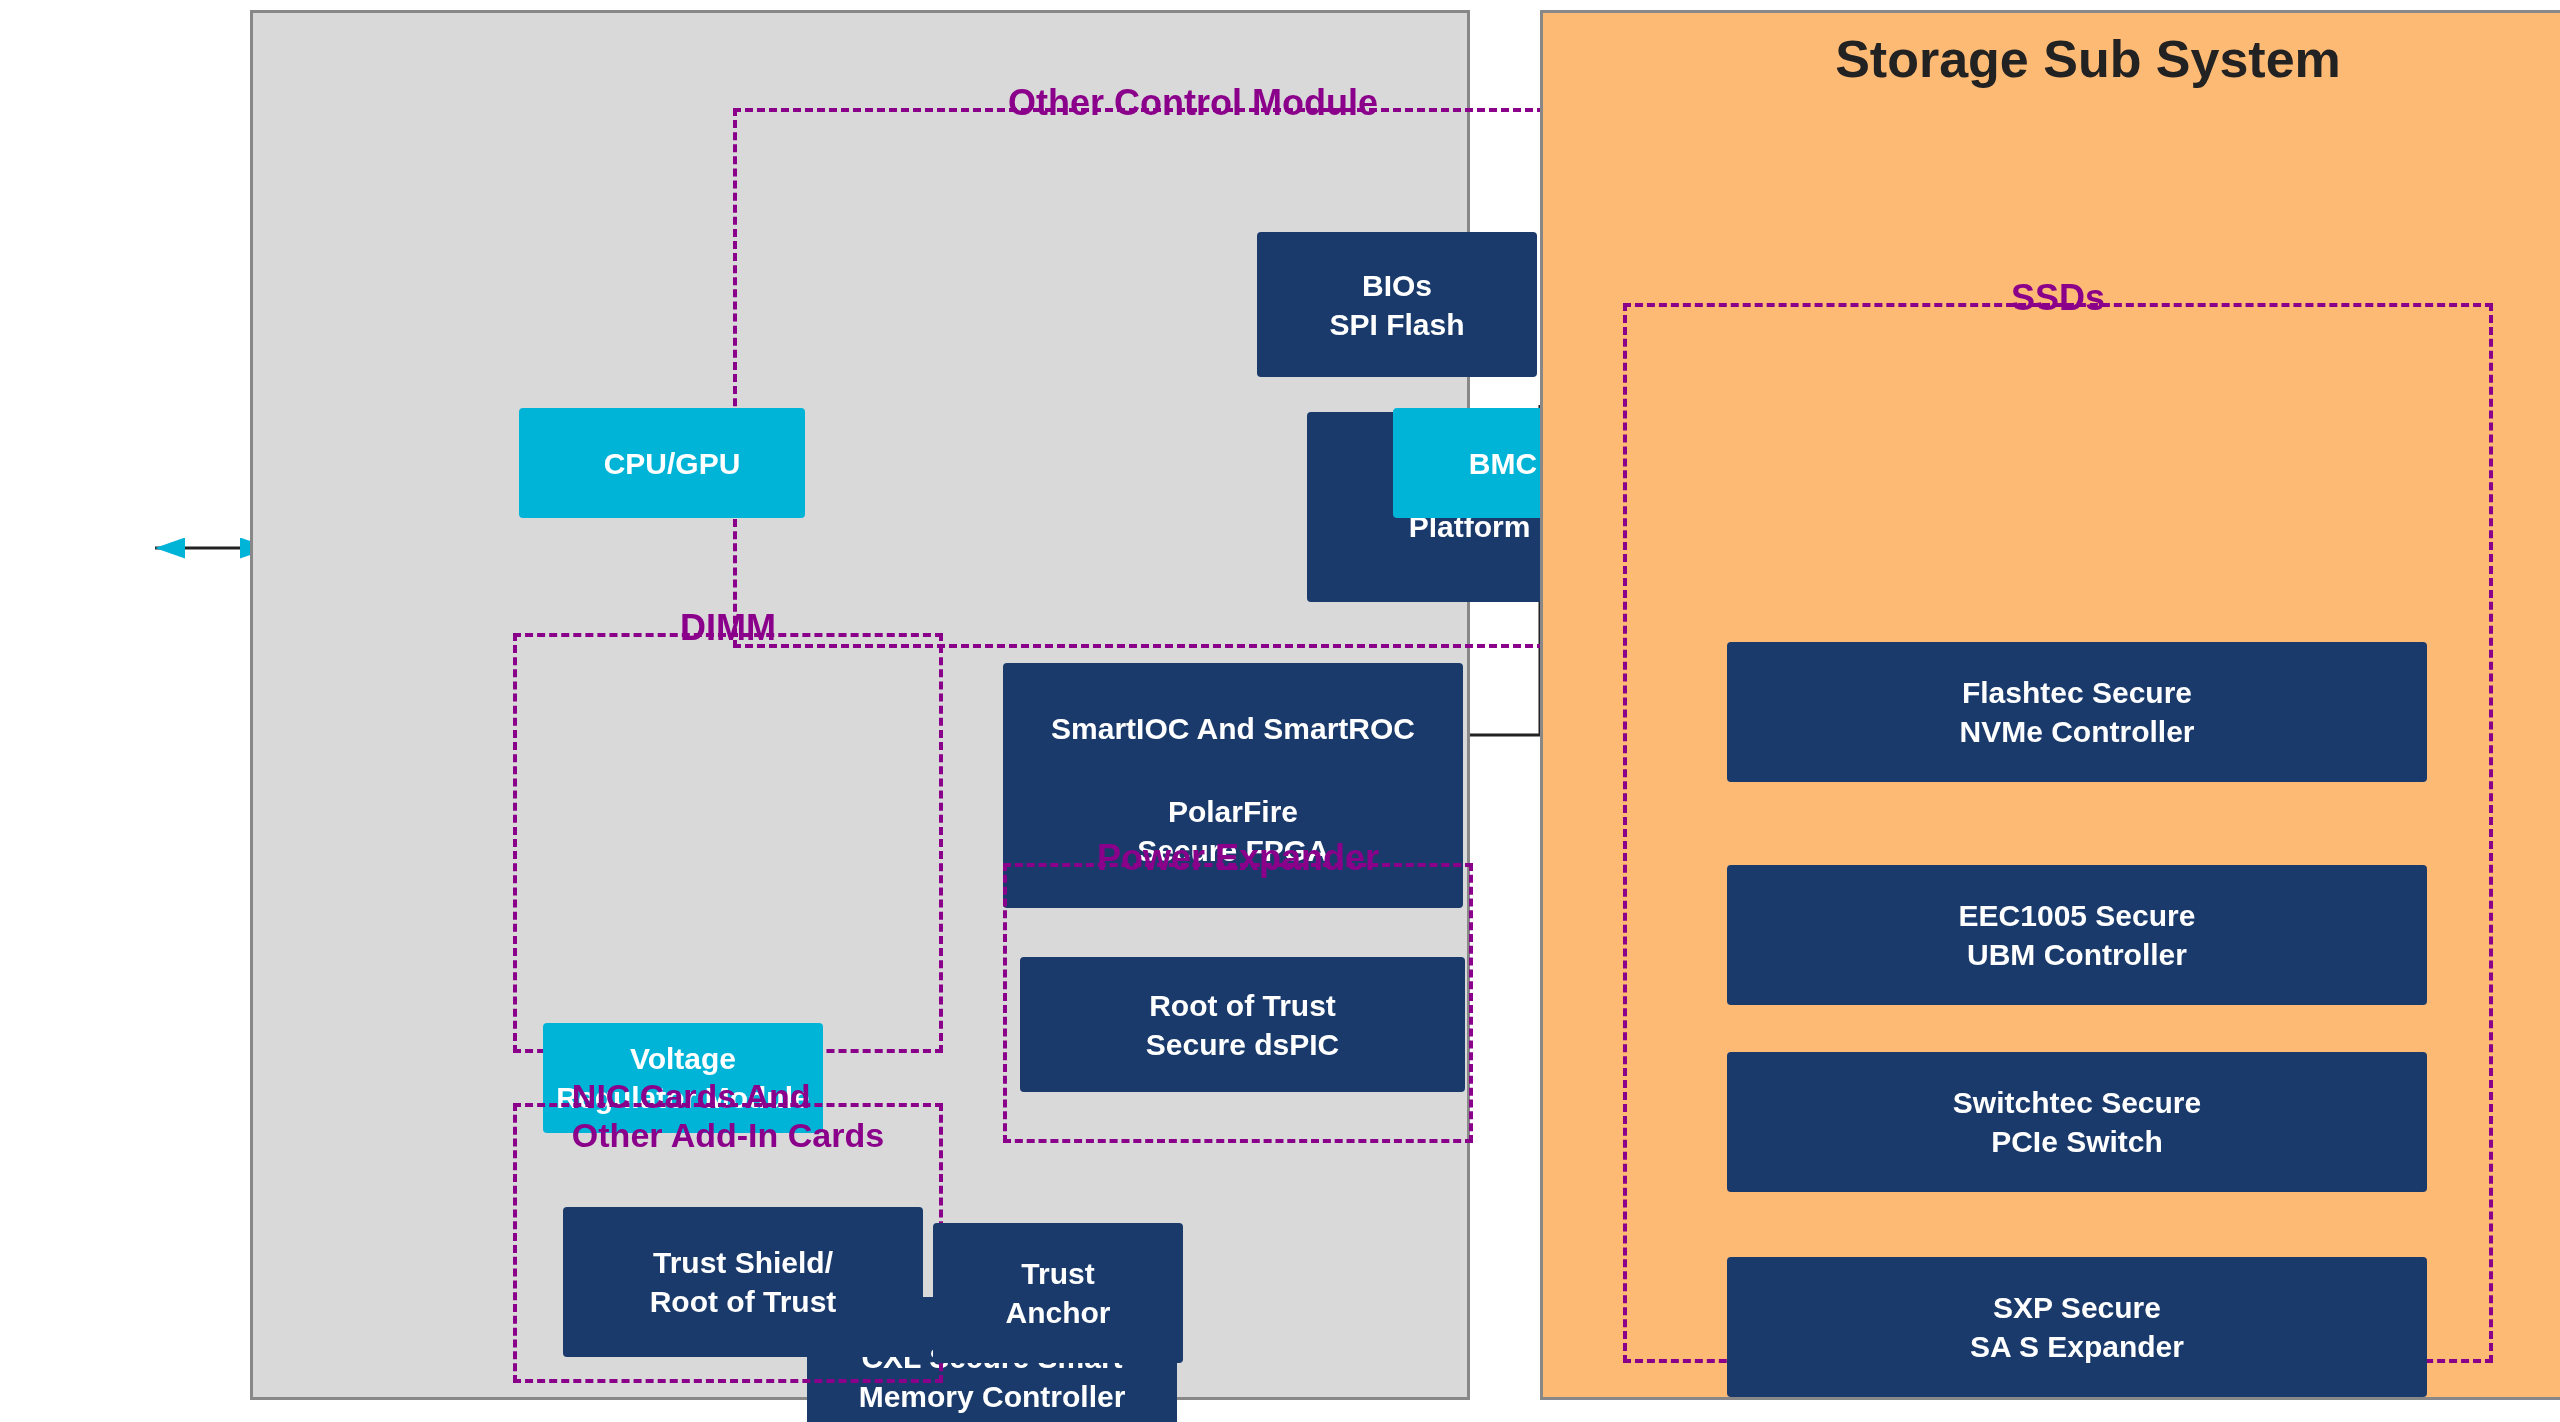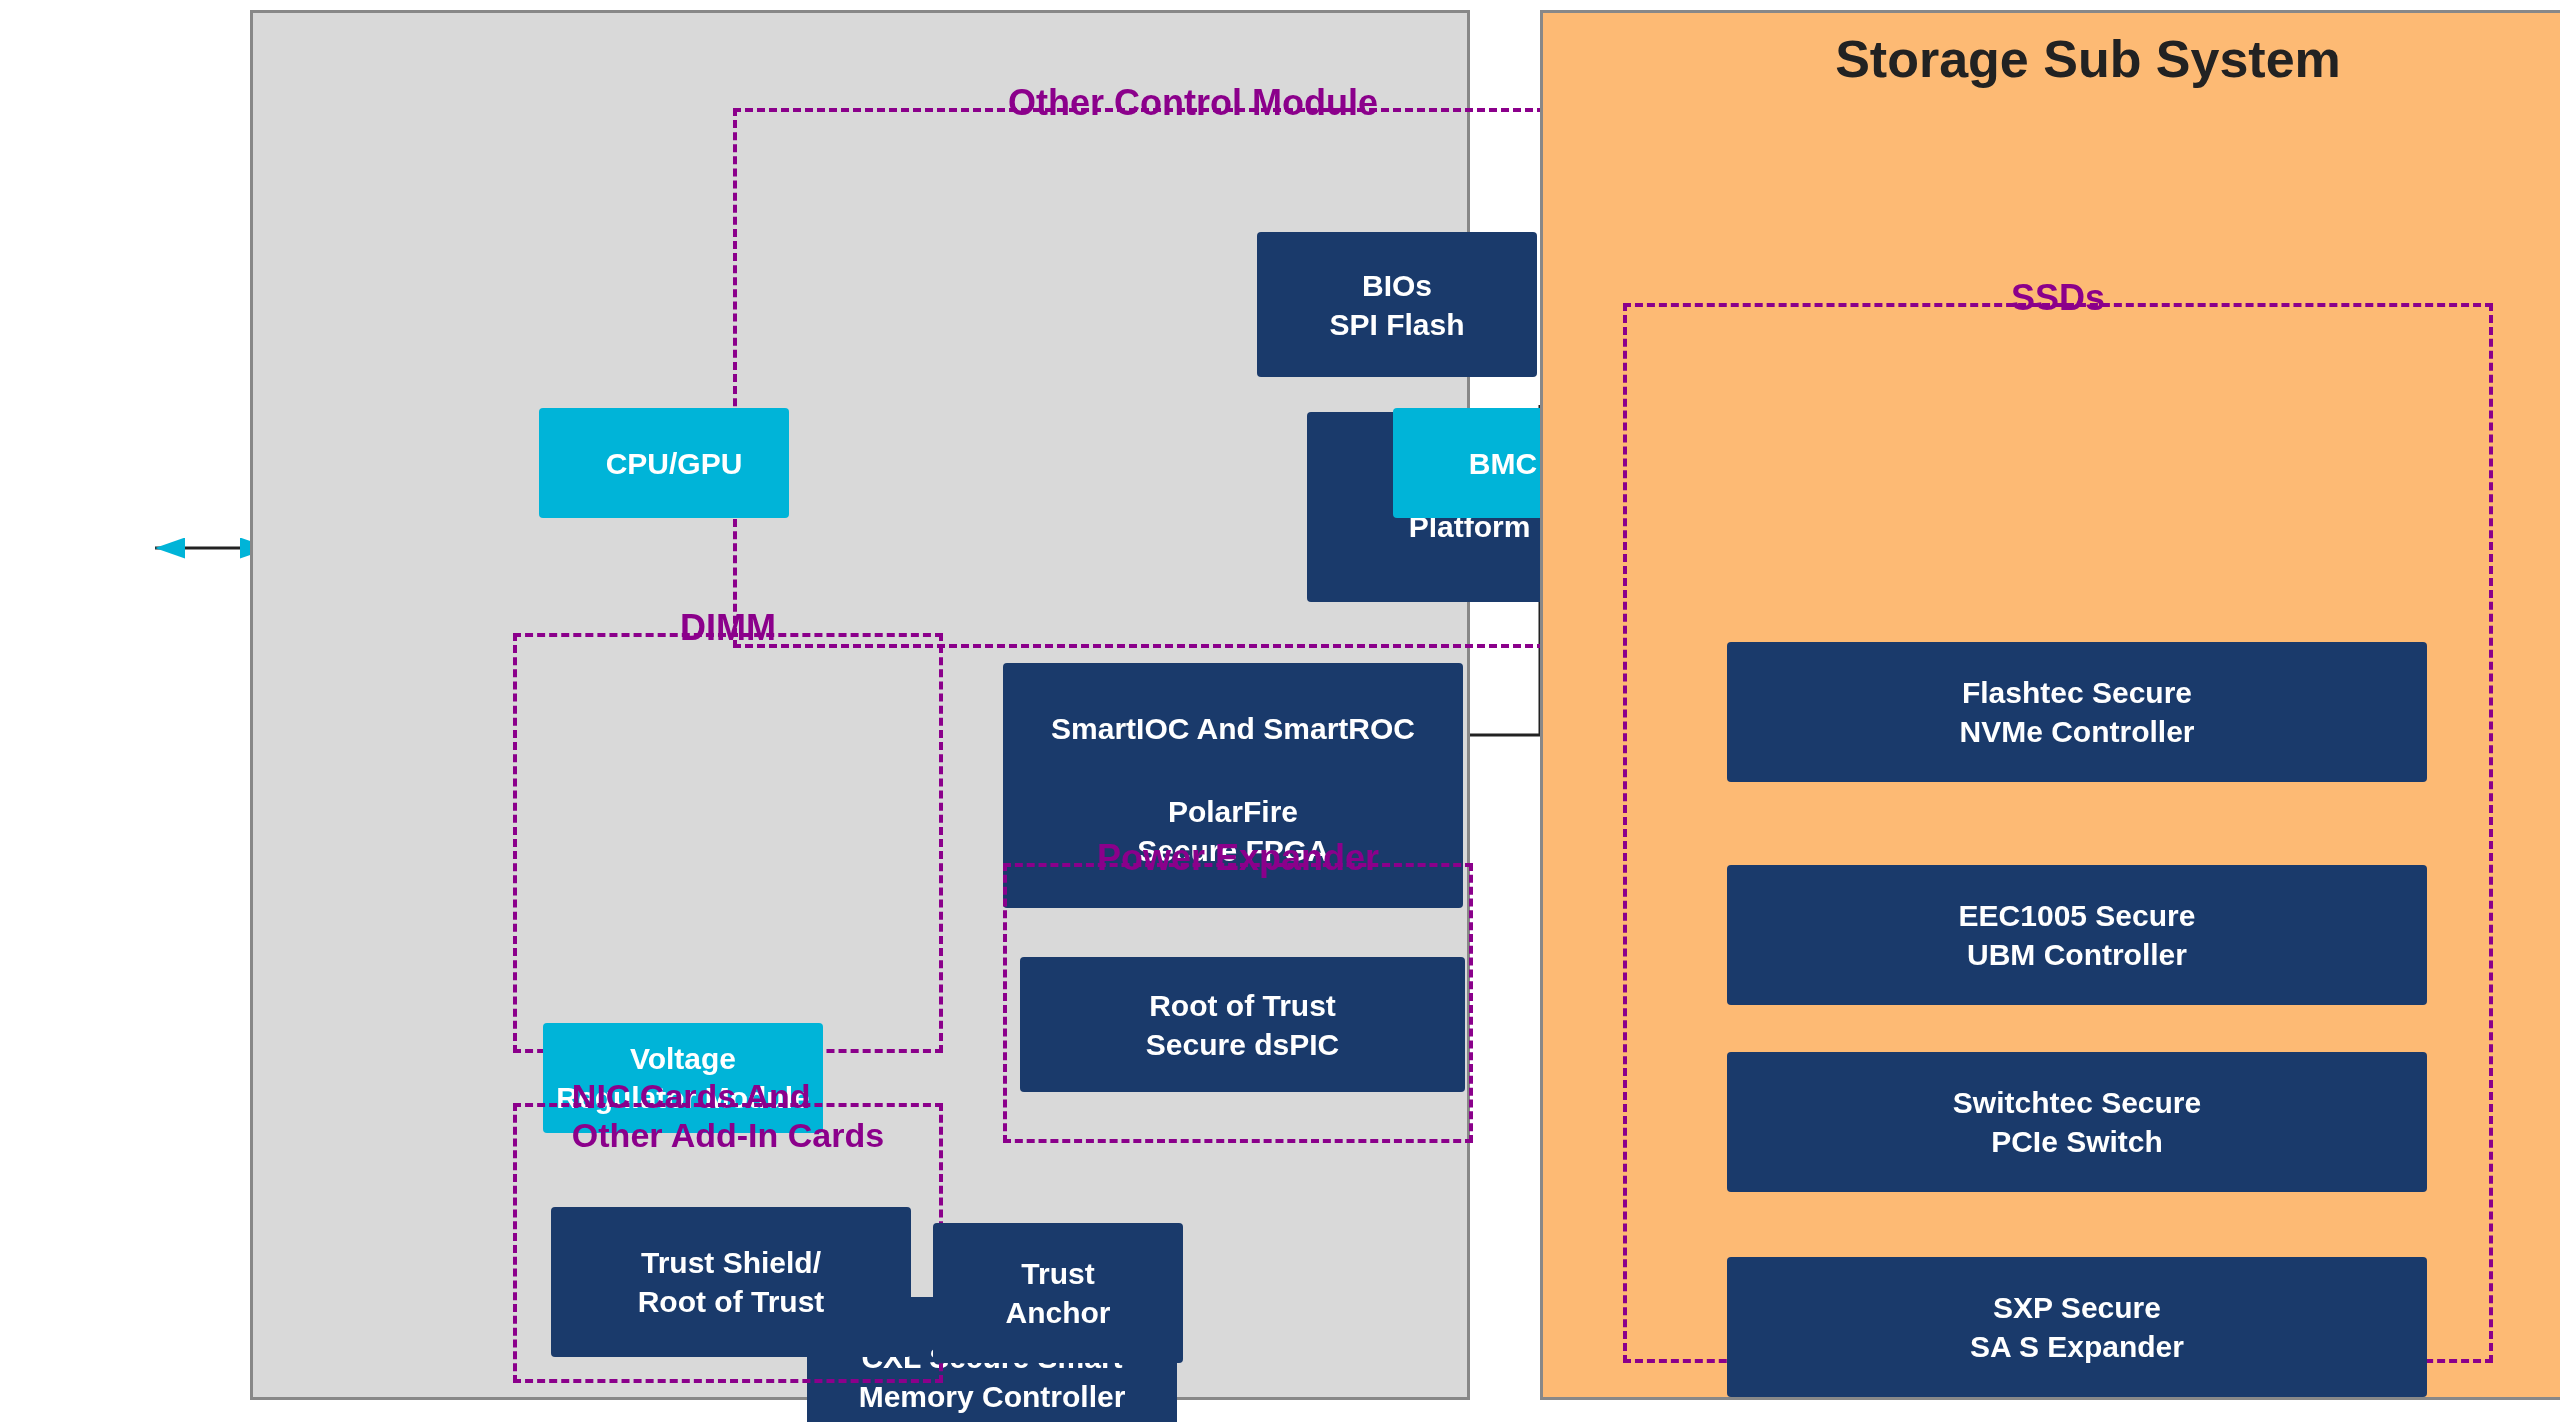--- a/index.html
+++ b/index.html
@@ -232,8 +232,8 @@
     }
     
     .cpu-box {
-      left: 286px; top: 395px;
-      width: 250px; height: 110px; padding-left: 20px;
+      left: 266px; top: 395px;
+      width: 286px; height: 110px; padding-left: 20px;
     }
     
     .bmc-box {

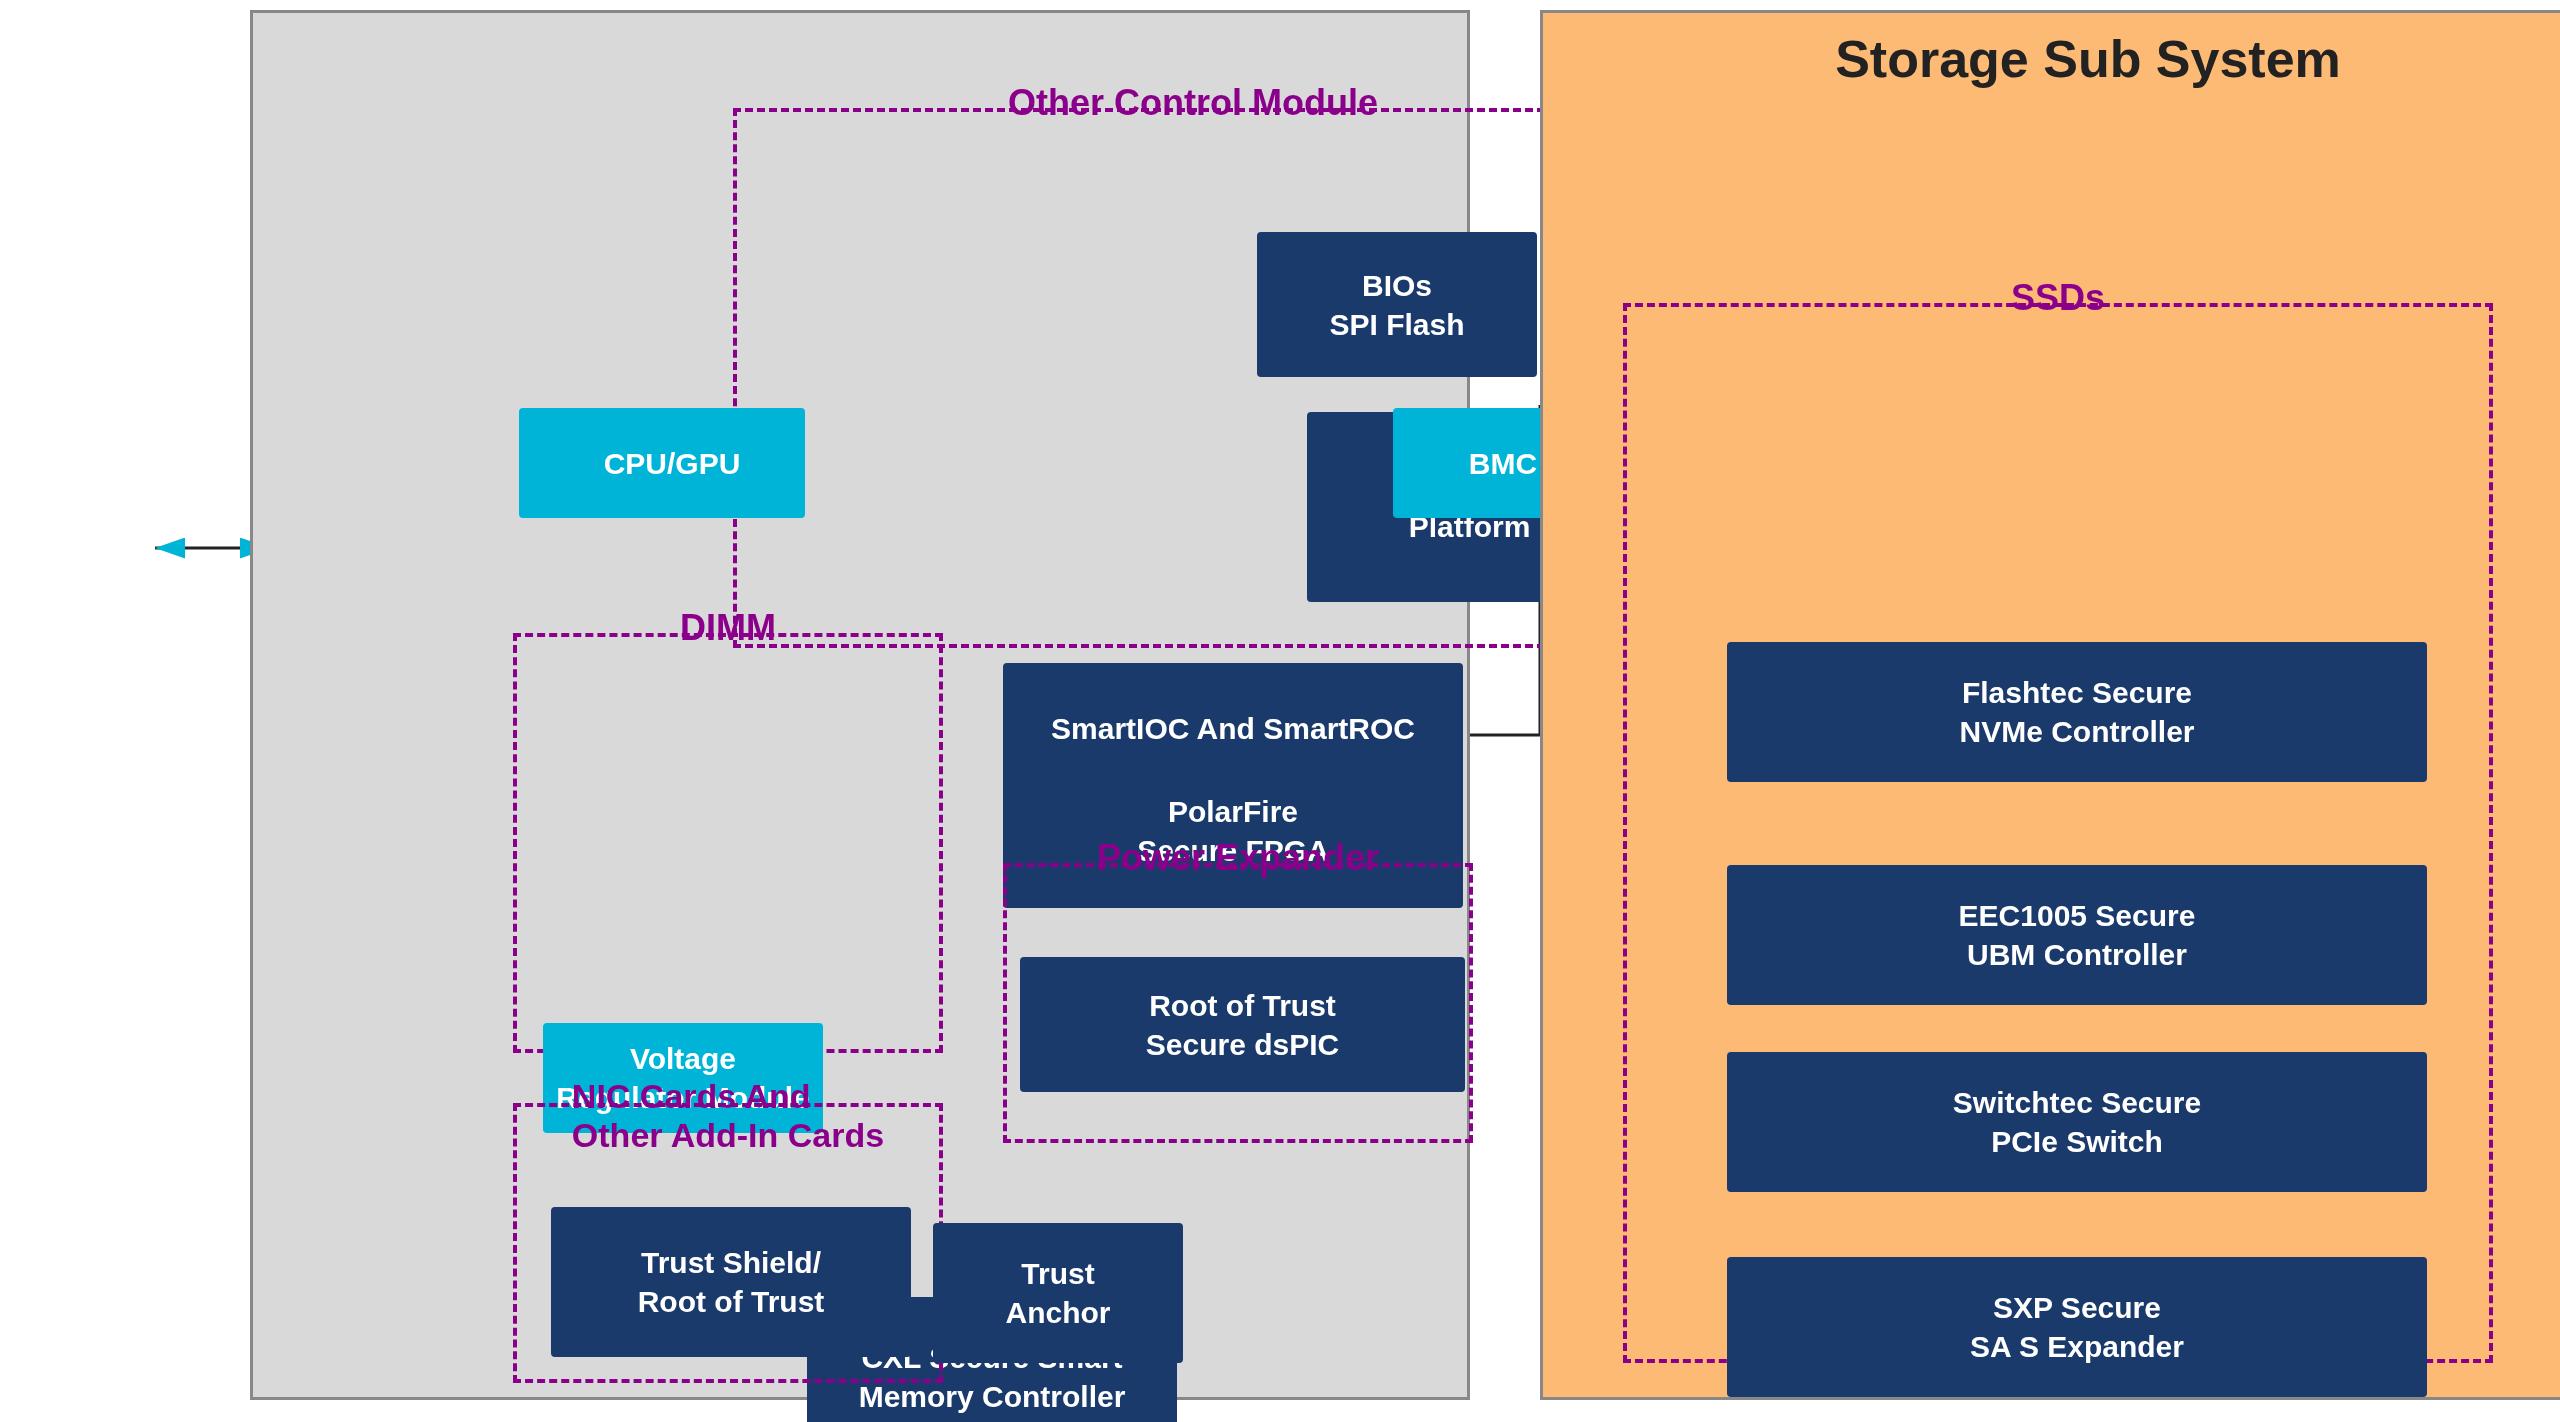--- a/index.html
+++ b/index.html
@@ -431,7 +431,7 @@
     <div class="nic-box">
       <span class="nic-label">NIC Cards And<br>Other Add-In Cards</span>
 
-      <div class="box-dark trust-nic-box" style="position:absolute; left:34px; top:100px; width:360px; height:150px;">
+      <div class="box-dark trust-nic-box" style="position:absolute; left:46px; top:100px; width:360px; height:150px;">
         <span>Trust Shield/<br>Root of Trust</span>
       </div>
     </div>

